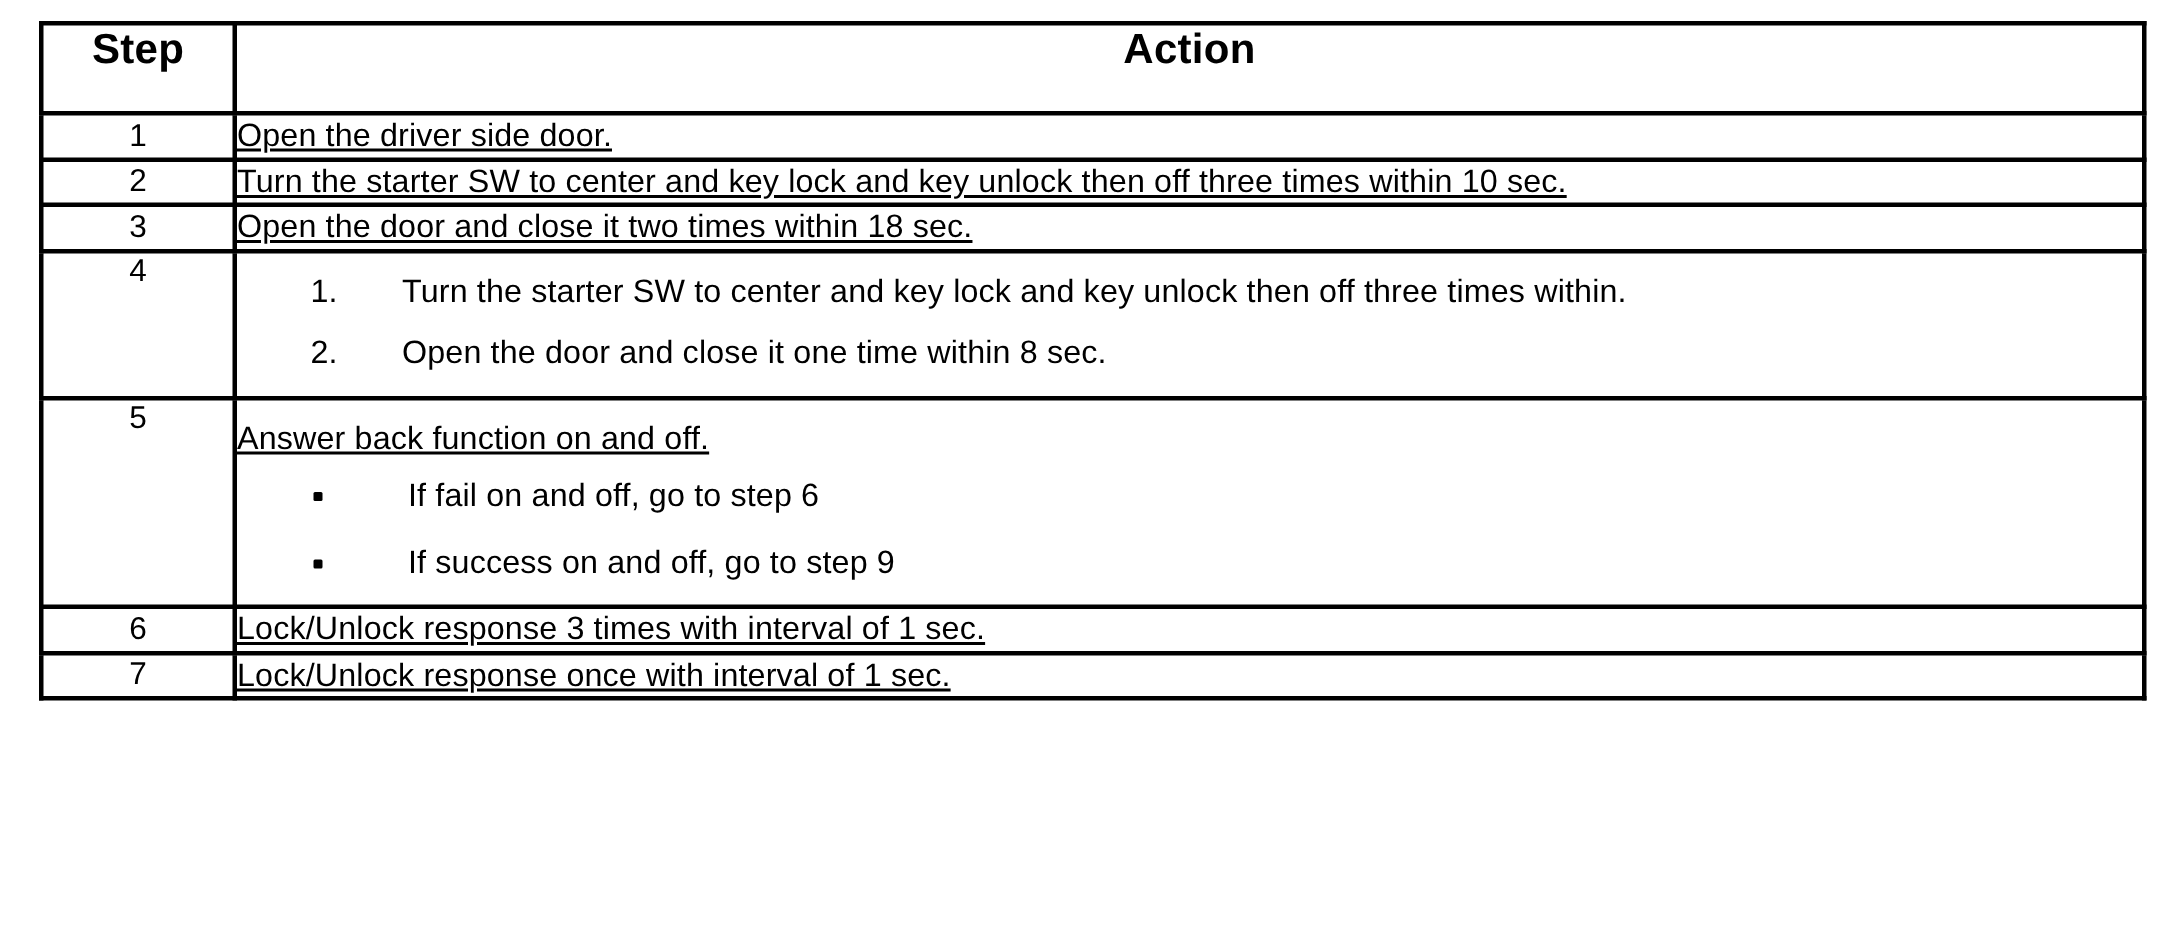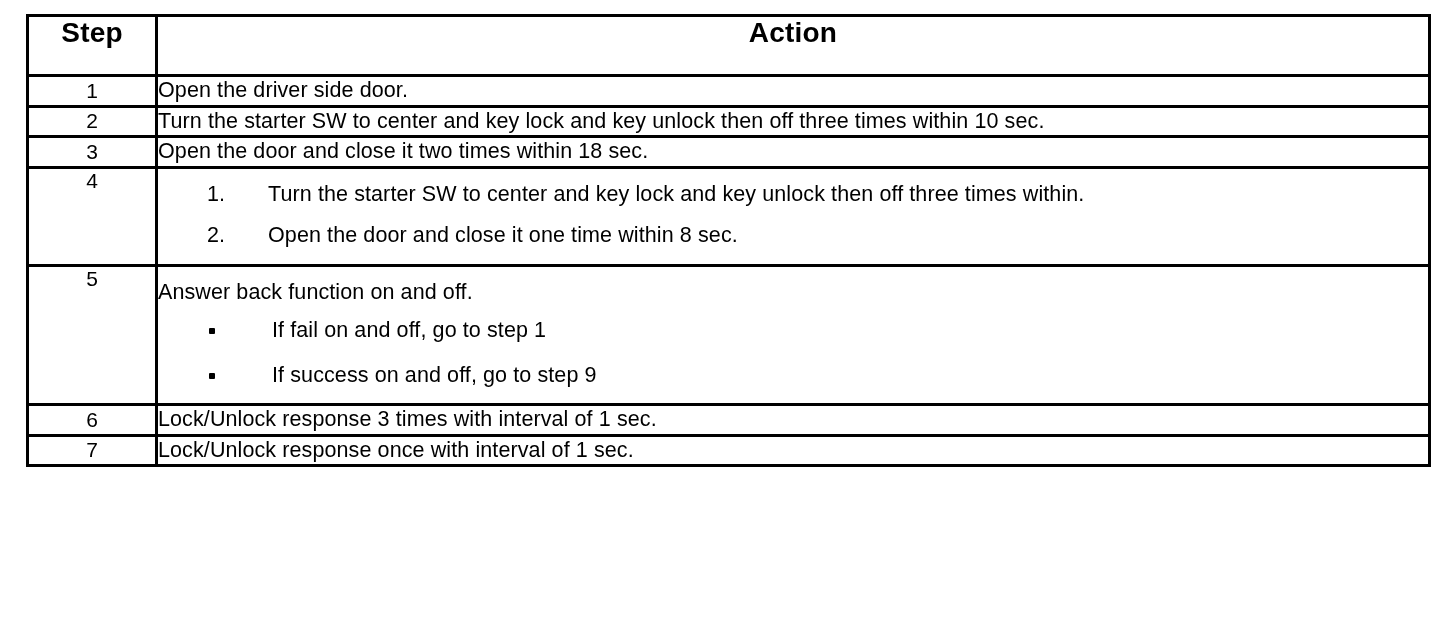--- a/index.html
+++ b/index.html
@@ -77,6 +77,7 @@
   td.action-cell .lead {
     display: block;
     white-space: nowrap;
+    text-decoration: underline;
   }
   td.action-cell.tall {
     padding-top: 12px;

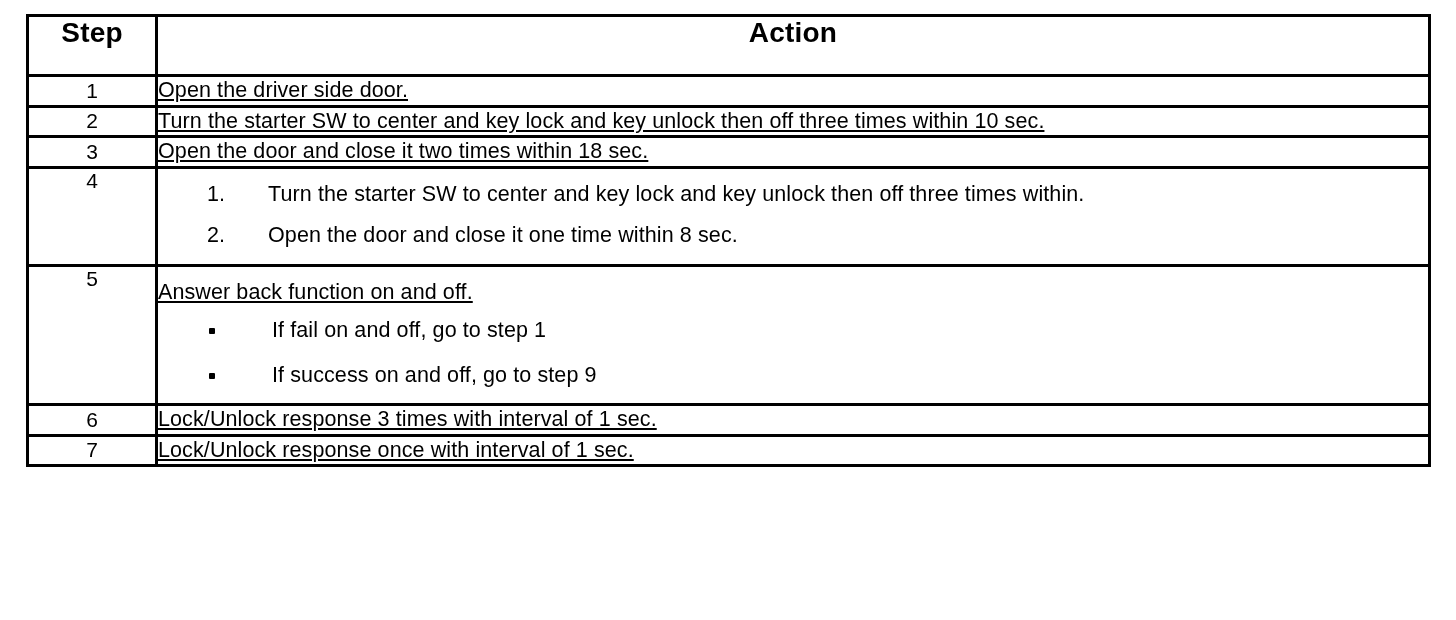--- a/index.html
+++ b/index.html
@@ -188,7 +188,7 @@
           <ul class="sub-ul">
             <li>
               <span class="dot"></span>
-              <span>If fail on and off, go to step 1</span>
+              <span>If fail on and off, go to step 6</span>
             </li>
             <li>
               <span class="dot"></span>

